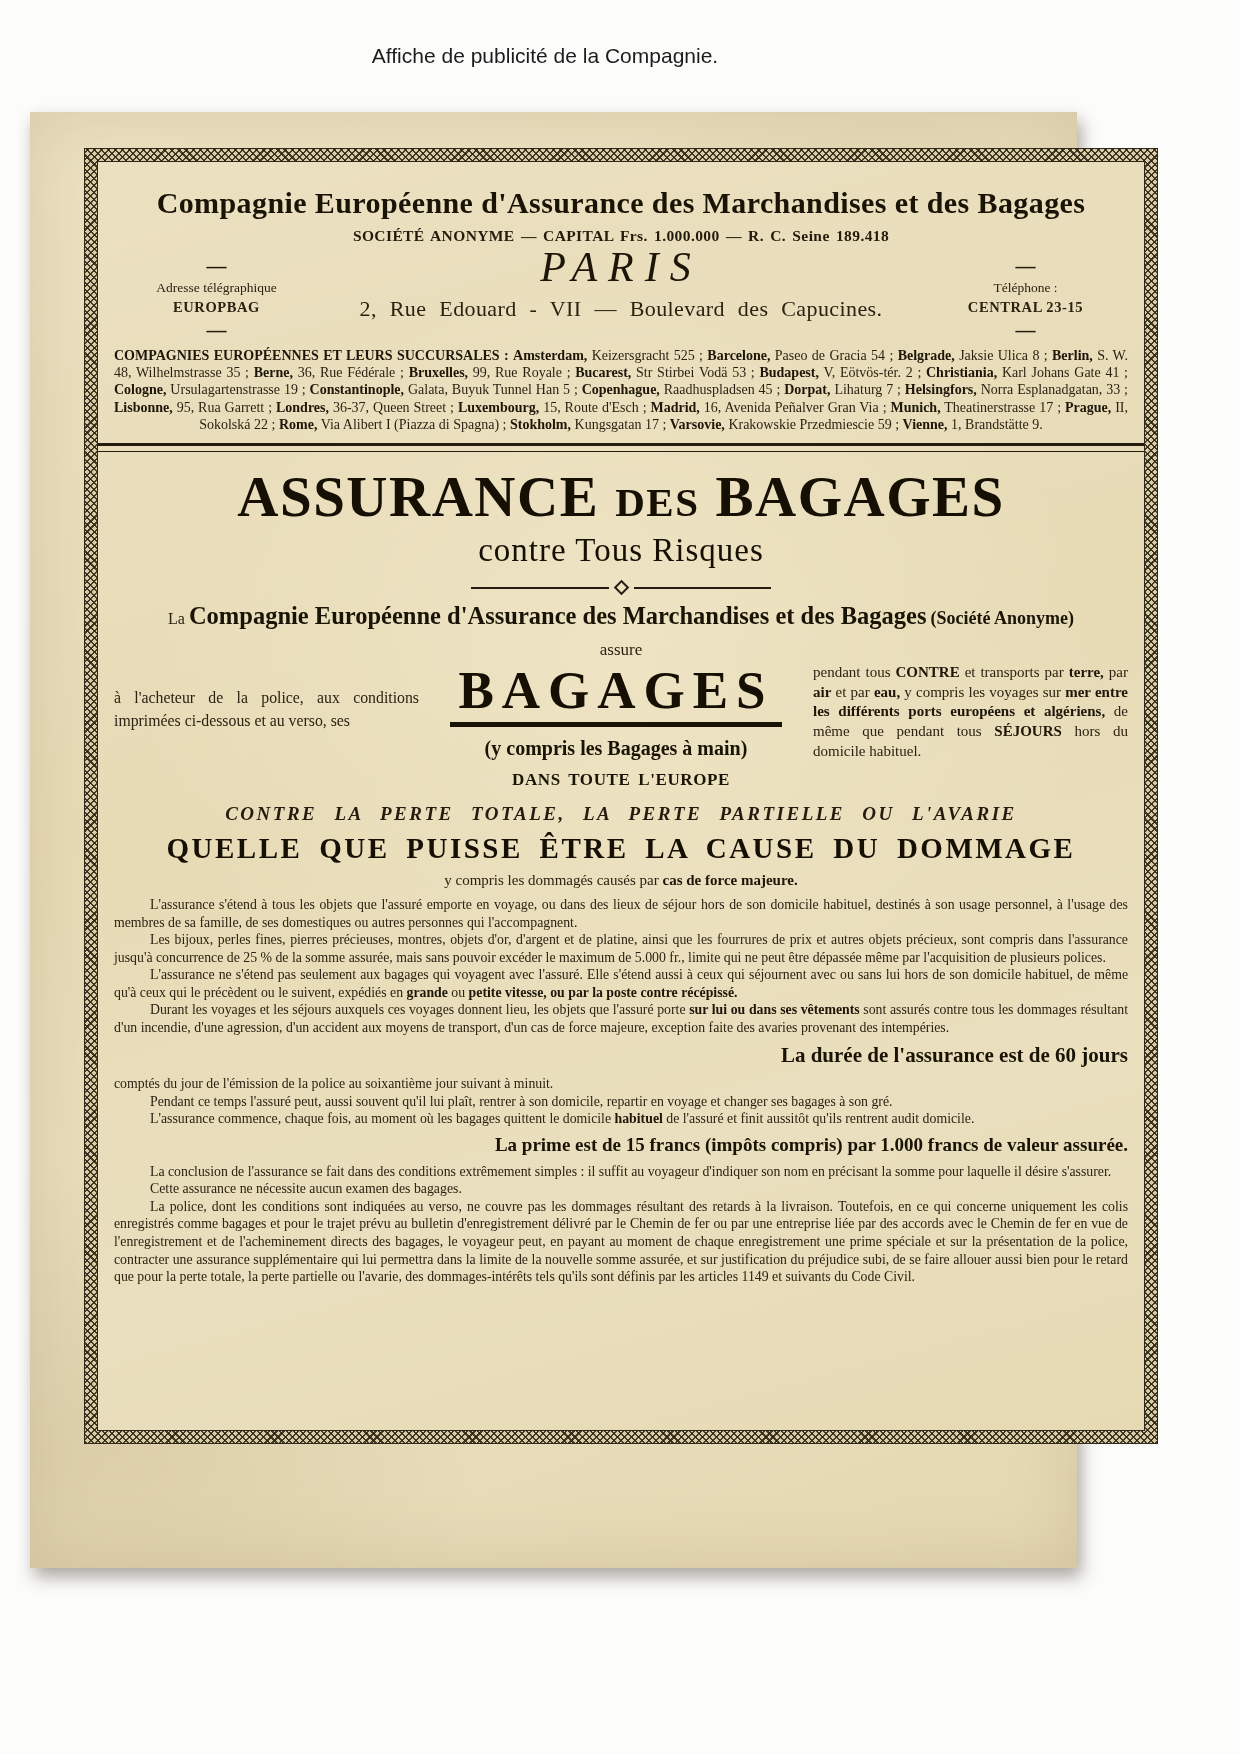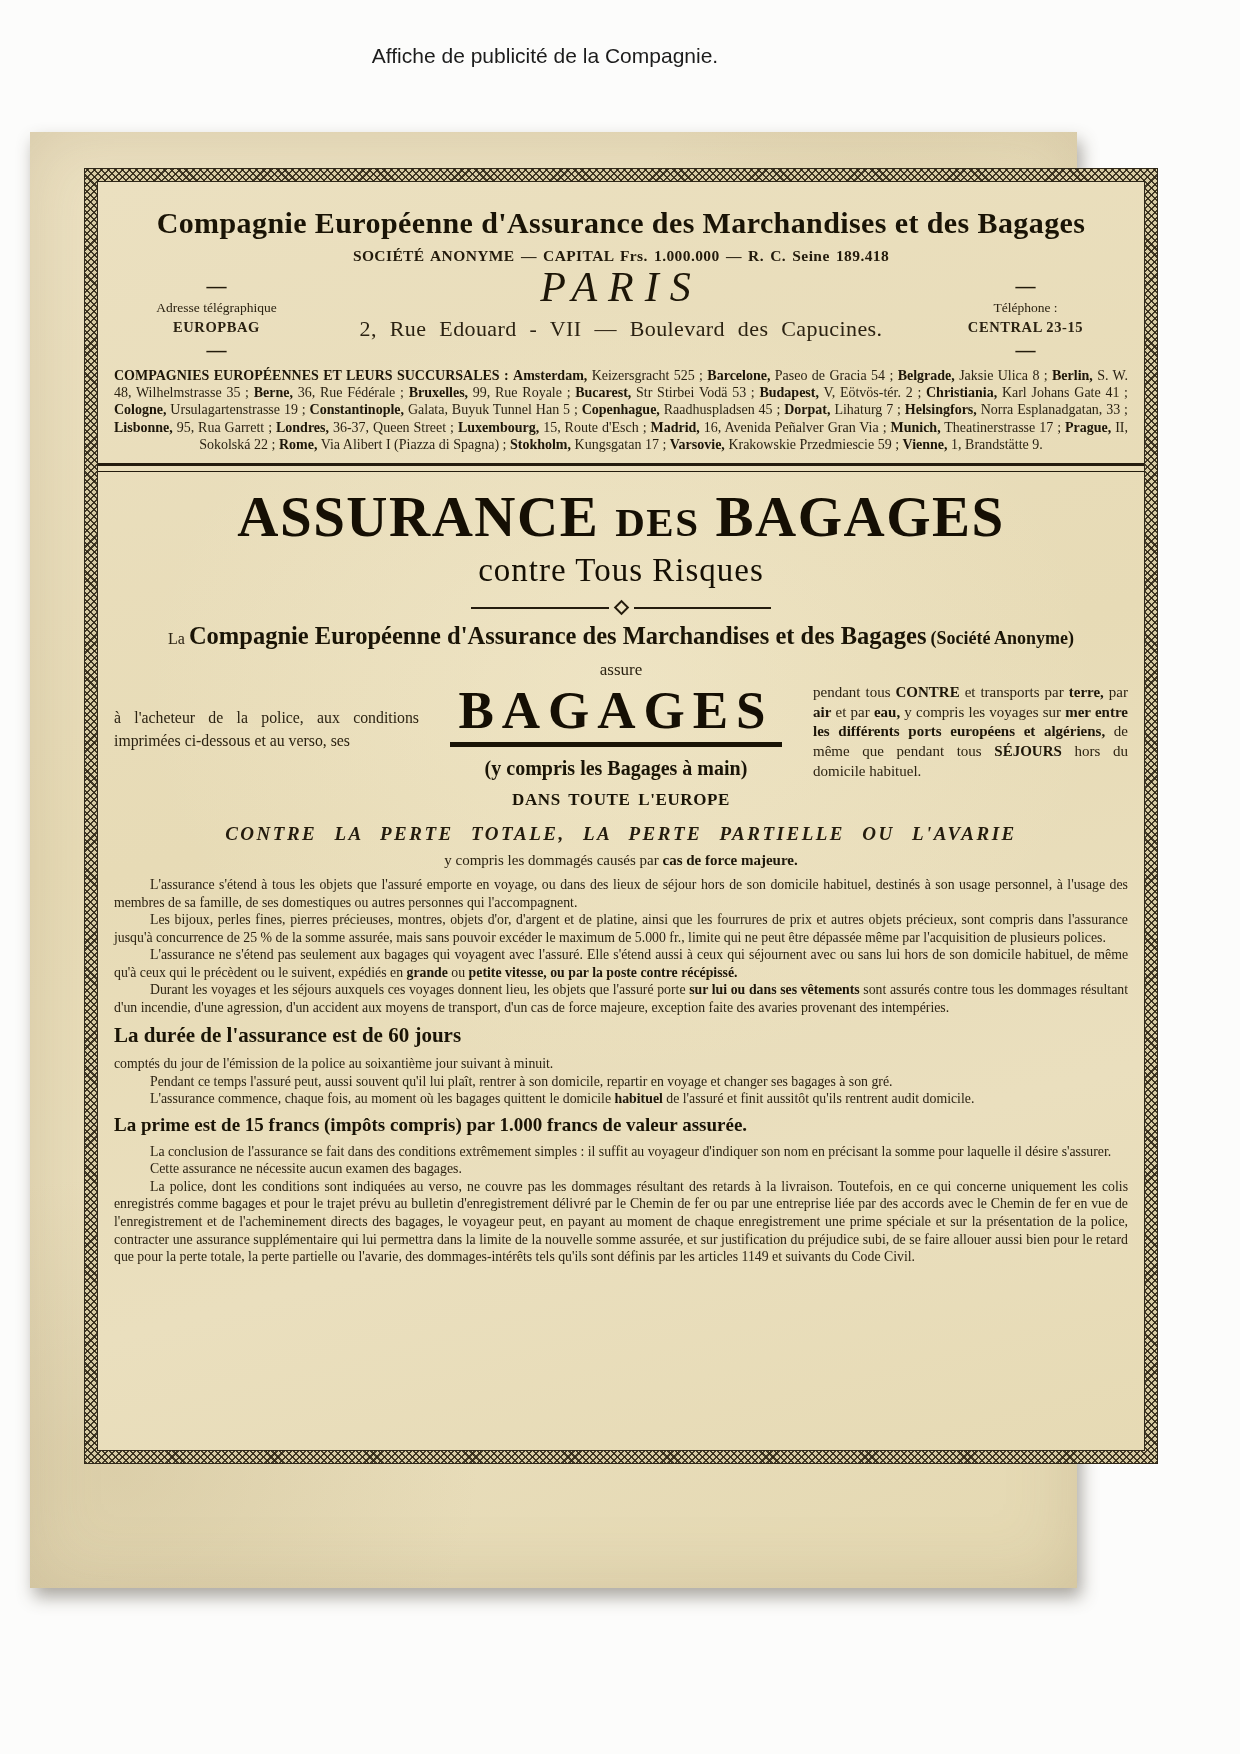--- a/index.html
+++ b/index.html
@@ -23,7 +23,6 @@
       radial-gradient(ellipse 640px 520px at 50% 45%, rgba(248,240,214,.38), transparent 72%),
       linear-gradient(160deg, #ece1c2, #e7dbb6 40%, #eadfbe 70%, #e4d8b1);
     box-shadow: 4px 9px 16px rgba(70,64,52,.45), inset 0 0 70px rgba(140,120,80,.22);
-    margin-top: 20px;
   }
   
   .frame {

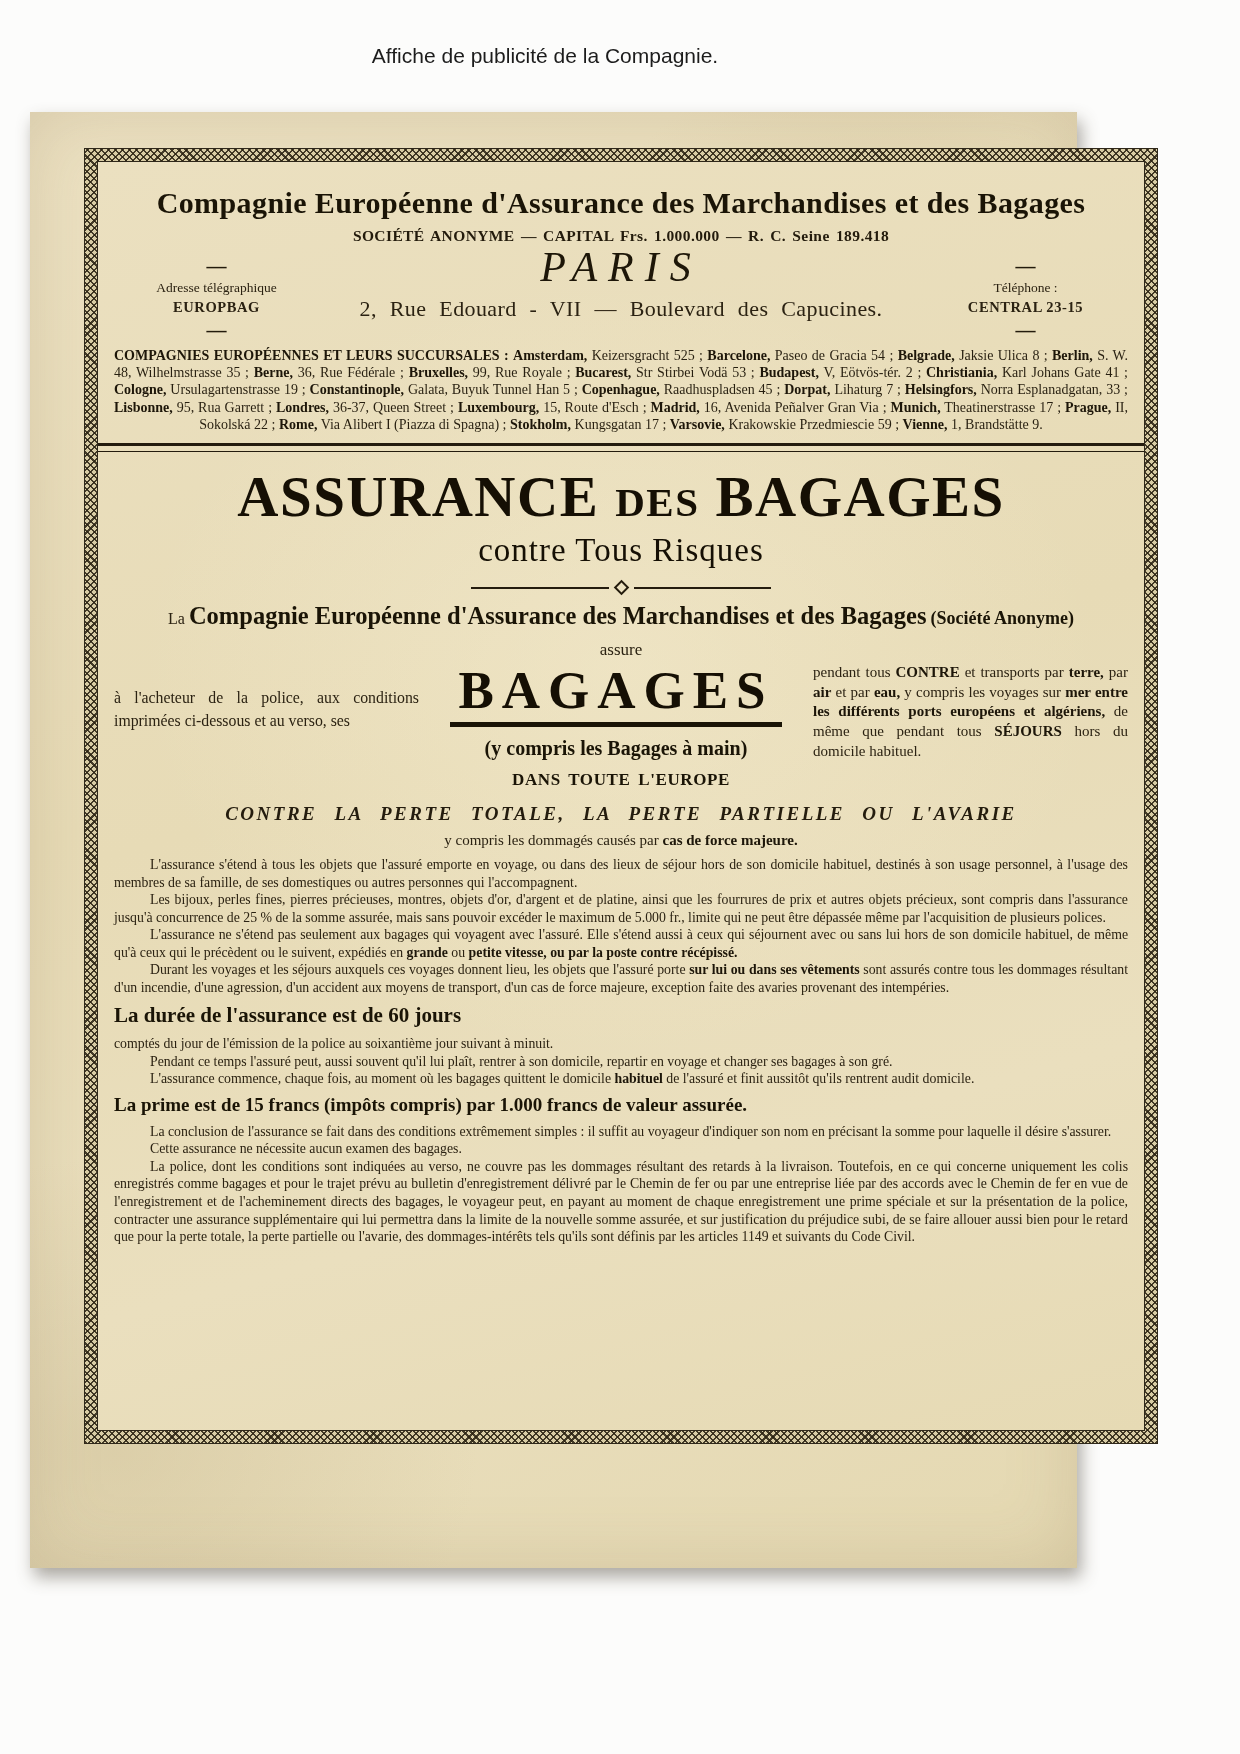--- a/index.html
+++ b/index.html
@@ -174,6 +174,7 @@
 
           <div class="europe">DANS TOUTE L'EUROPE</div>
           <div class="contre">CONTRE LA PERTE TOTALE, LA PERTE PARTIELLE OU L'AVARIE</div>
+          <div class="quelle">QUELLE QUE PUISSE ÊTRE LA CAUSE DU DOMMAGE</div>
           <div class="force">y compris les dommagés causés par <b>cas de force majeure.</b></div>
 
           <div class="paras">

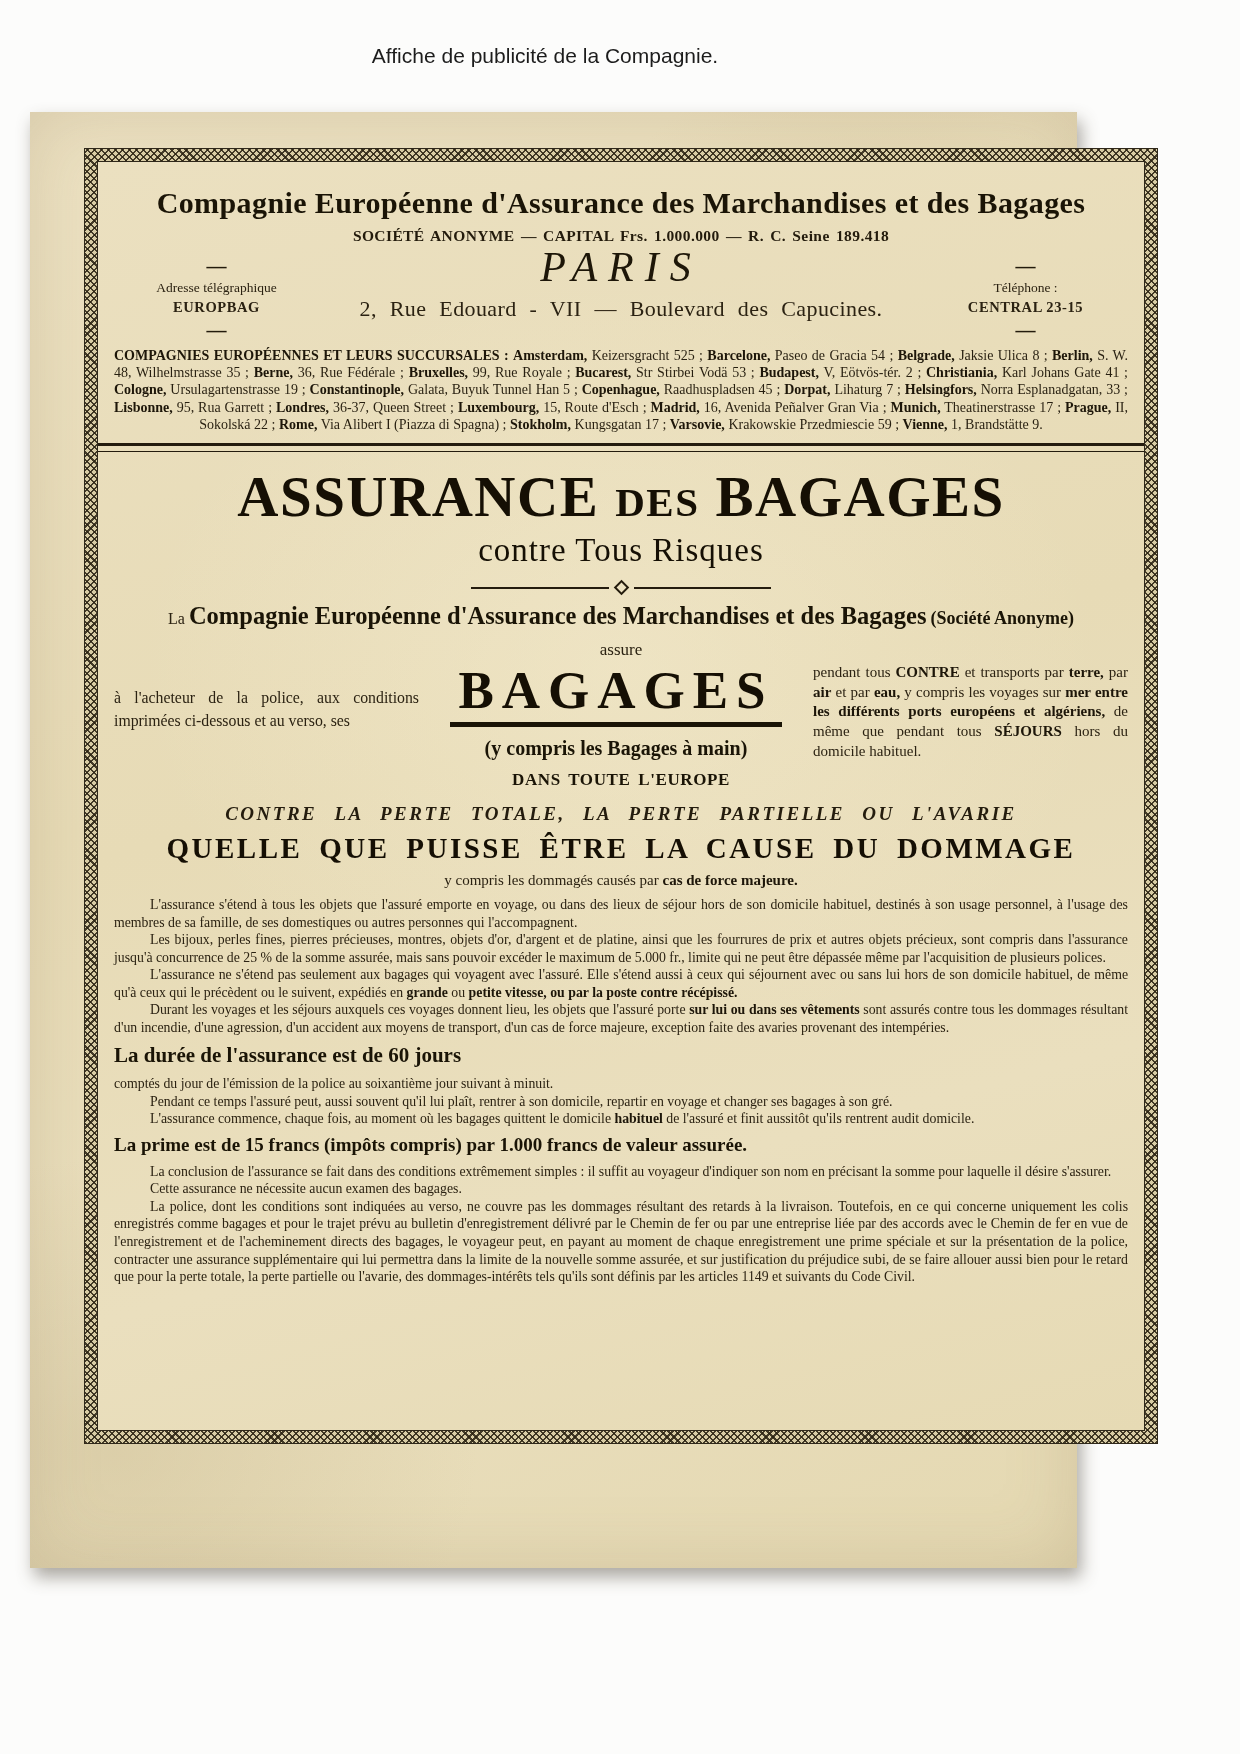--- a/index.html
+++ b/index.html
@@ -102,7 +102,7 @@
   .paras { margin-top:7px; font-size:13.8px; line-height:1.27; text-align:justify; }
   .paras p { margin:0; text-indent:36px; }
   .paras p.noindent { text-indent:0; }
-  .subhead { text-align:left; font-weight:bold; font-size:21px; margin:7px 0 3px; color:#1a1406; }
+  .subhead { text-align:right; font-weight:bold; font-size:21px; margin:7px 0 3px; color:#1a1406; }
   .subhead.prime { font-size:19px; margin-top:6px; }
   b { color:#1d1609; }
 </style>

